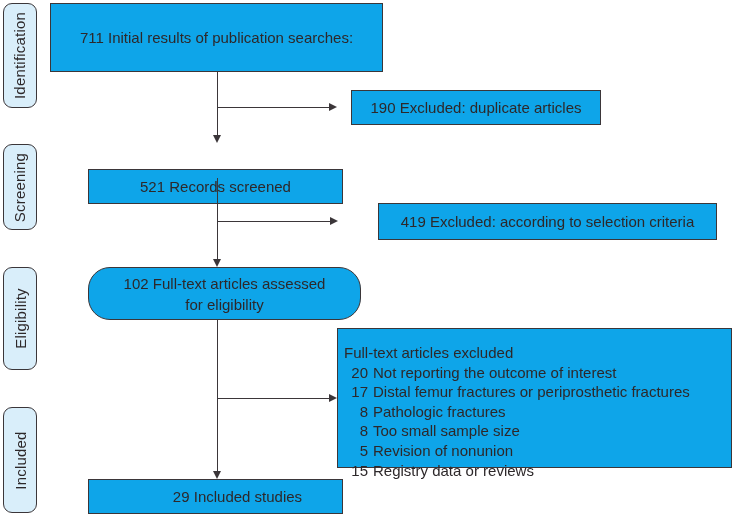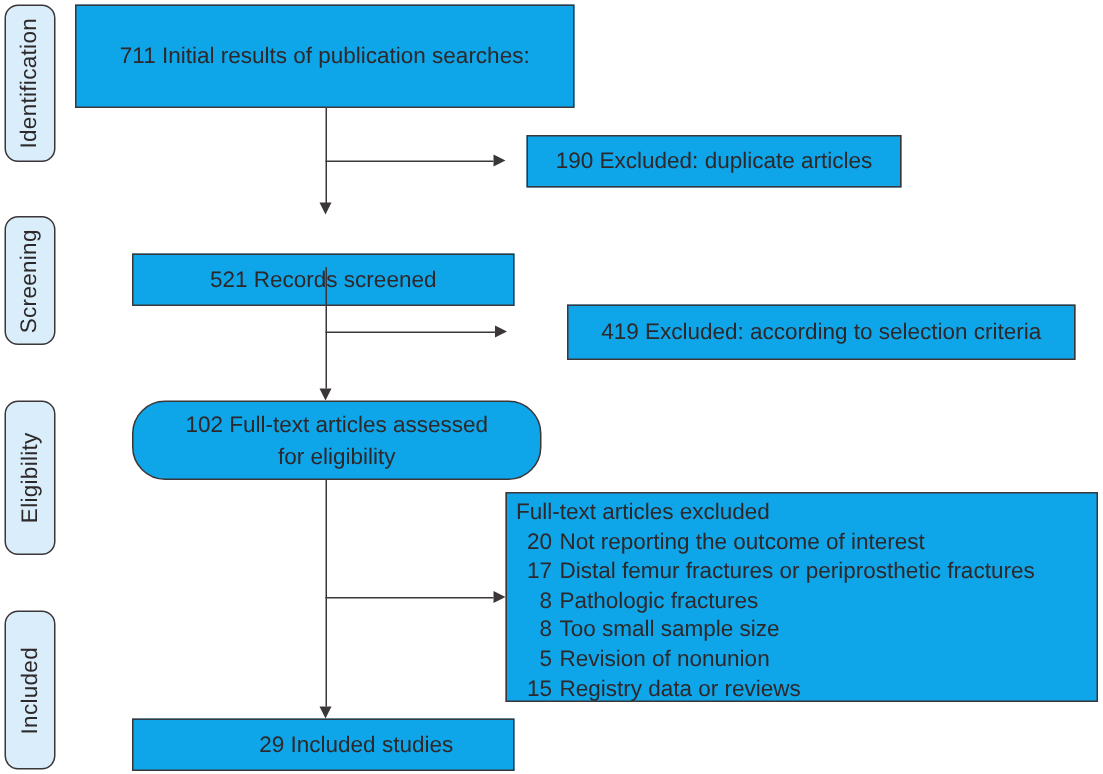--- a/index.html
+++ b/index.html
@@ -45,7 +45,7 @@
     text-align: center;
     line-height: 21px;
   }
-  .ft-box { padding: 3px 4px 0 6px; line-height: 19.6px; }
+  .ft-box { padding: 14px 4px 0 6px; line-height: 19.6px; }
   .ft-title { text-align: left; }
   .ft-row { display: flex; }
   .ft-row .num {

